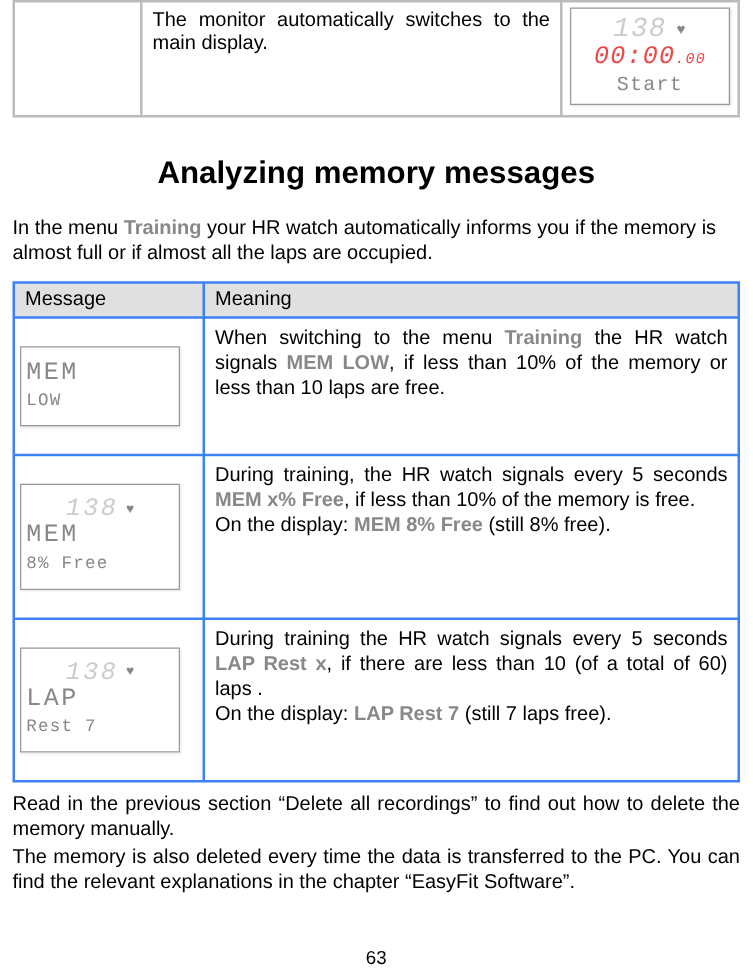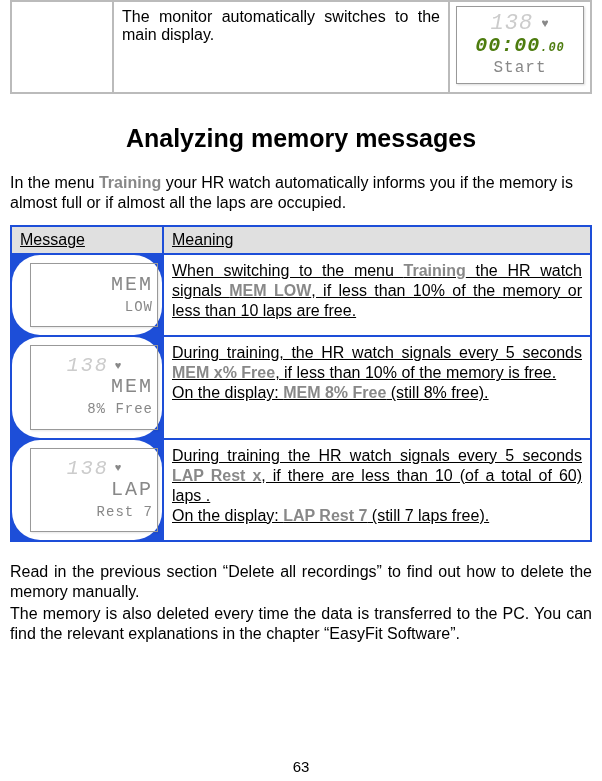--- a/index.html
+++ b/index.html
@@ -53,11 +53,10 @@
   .lcd .row1 .heart { font-style: normal; color: #888; font-size: 12px; }
   .lcd .row2 {
     font-size: 20px;
-    color: #4d7c0f;
+    color: #ef4444;
     letter-spacing: 1px;
     font-style: italic;
     line-height: 1.1;
-    font-weight: bold;
   }
   .lcd .row3 {
     font-size: 16px;

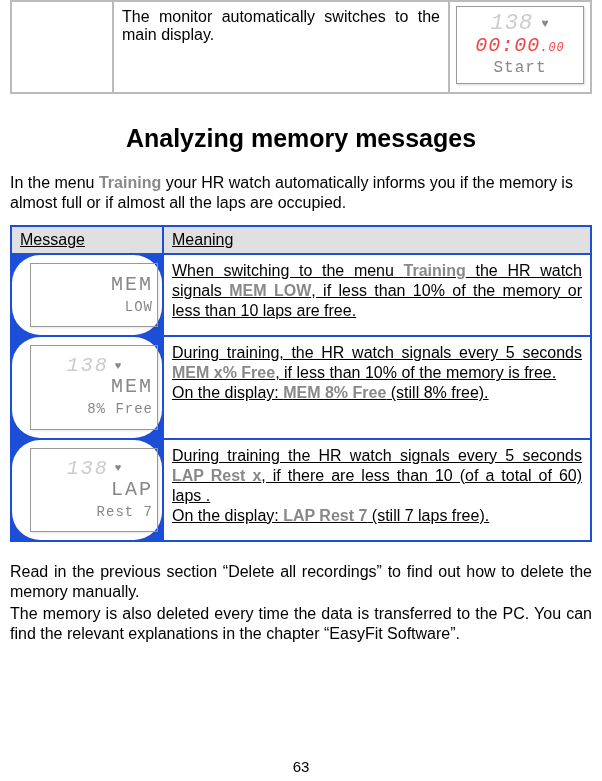--- a/index.html
+++ b/index.html
@@ -82,9 +82,8 @@
     width: 100%;
     border-collapse: separate;
     border-spacing: 2px;
-    background: #1d4ed8;
-    margin-bottom: 20px;
-    text-decoration: underline;
+    background: #3b82f6;
+    margin-bottom: 8px;
   }
   .msgTable th {
     background: #e0e0e0;

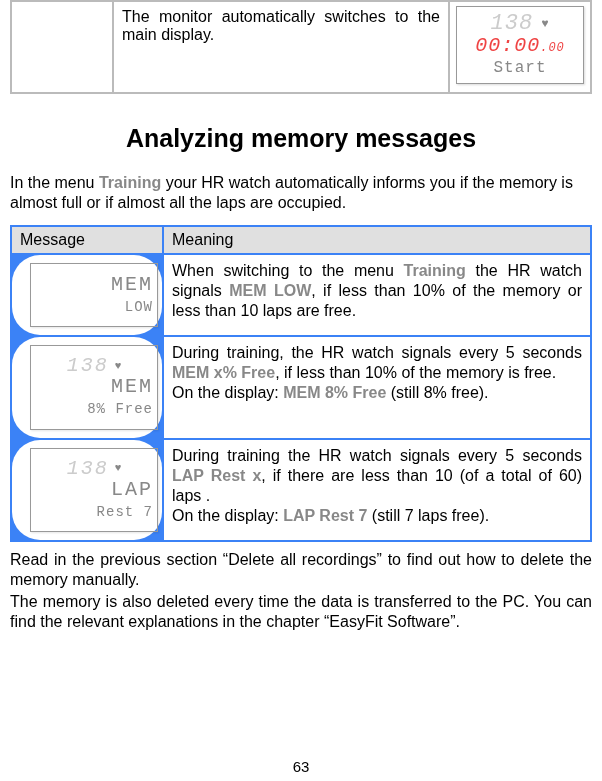--- a/index.html
+++ b/index.html
@@ -102,9 +102,8 @@
     text-align: justify;
   }
   .msgTable td.iconcell {
-    text-align: right;
-    padding: 8px 4px;
-    border-radius: 28px;
+    text-align: left;
+    padding: 22px 4px;
   }
   .lcd2 {
     border: 1px solid #999;

